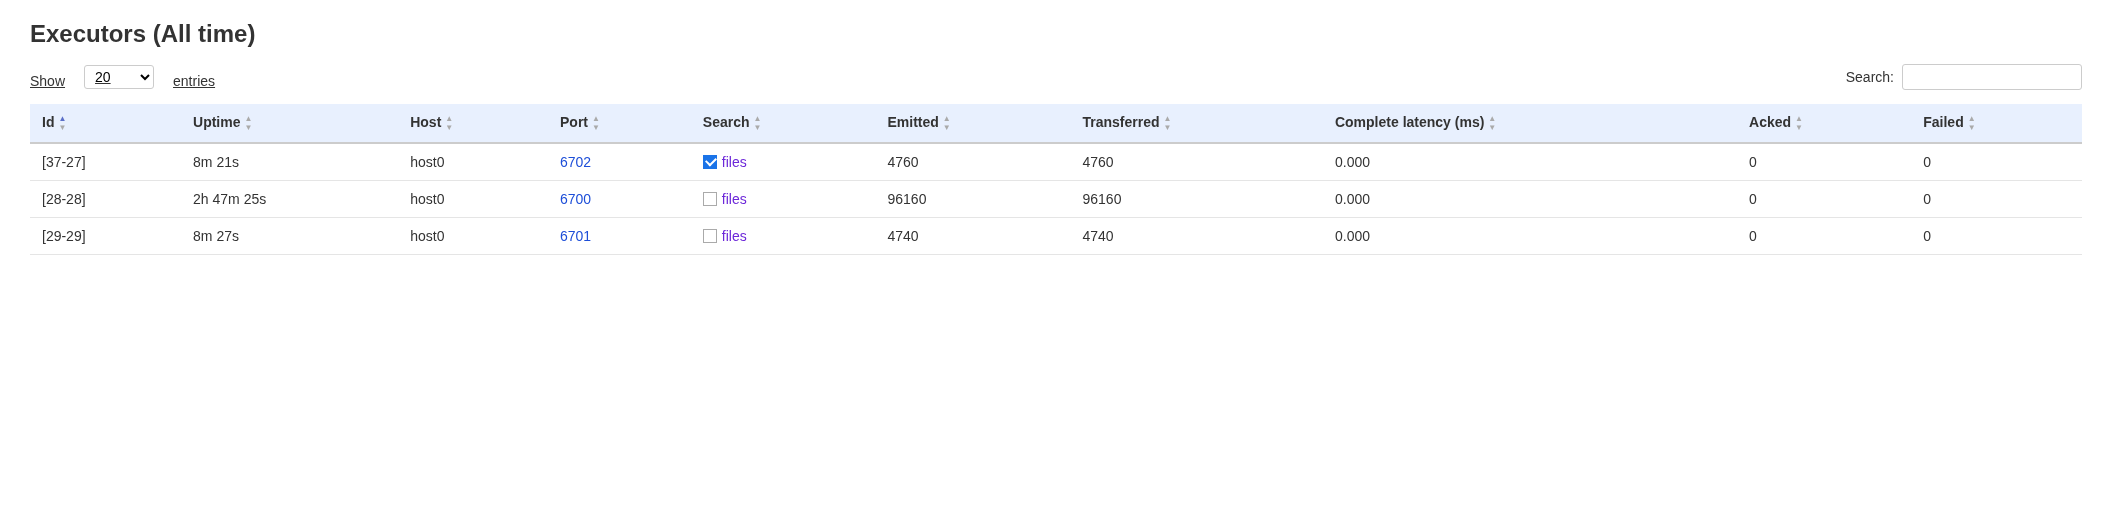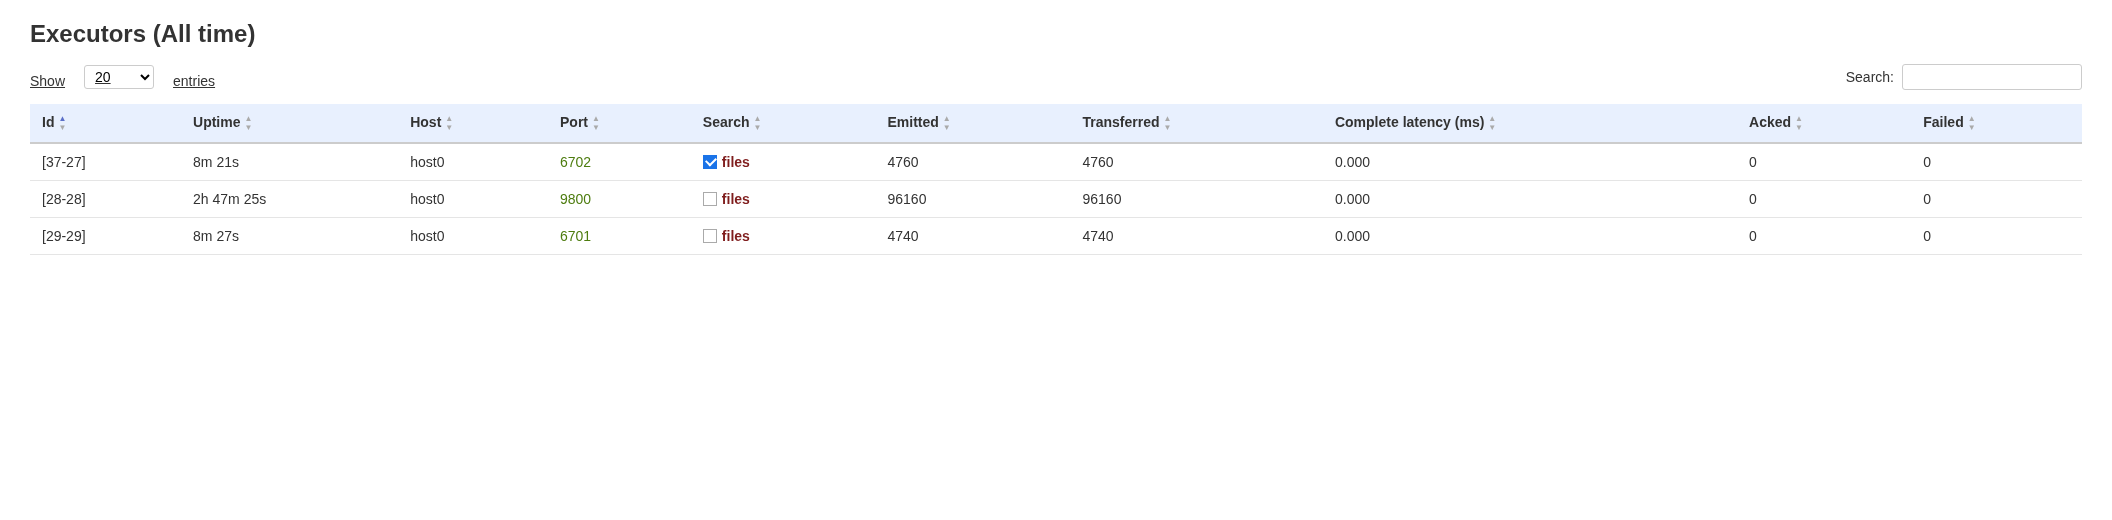--- a/index.html
+++ b/index.html
@@ -89,7 +89,7 @@
       vertical-align: middle;
     }
     .link-blue {
-      color: #4d7c0f;
+      color: #1d4ed8;
       text-decoration: none;
     }
     .action-cell {

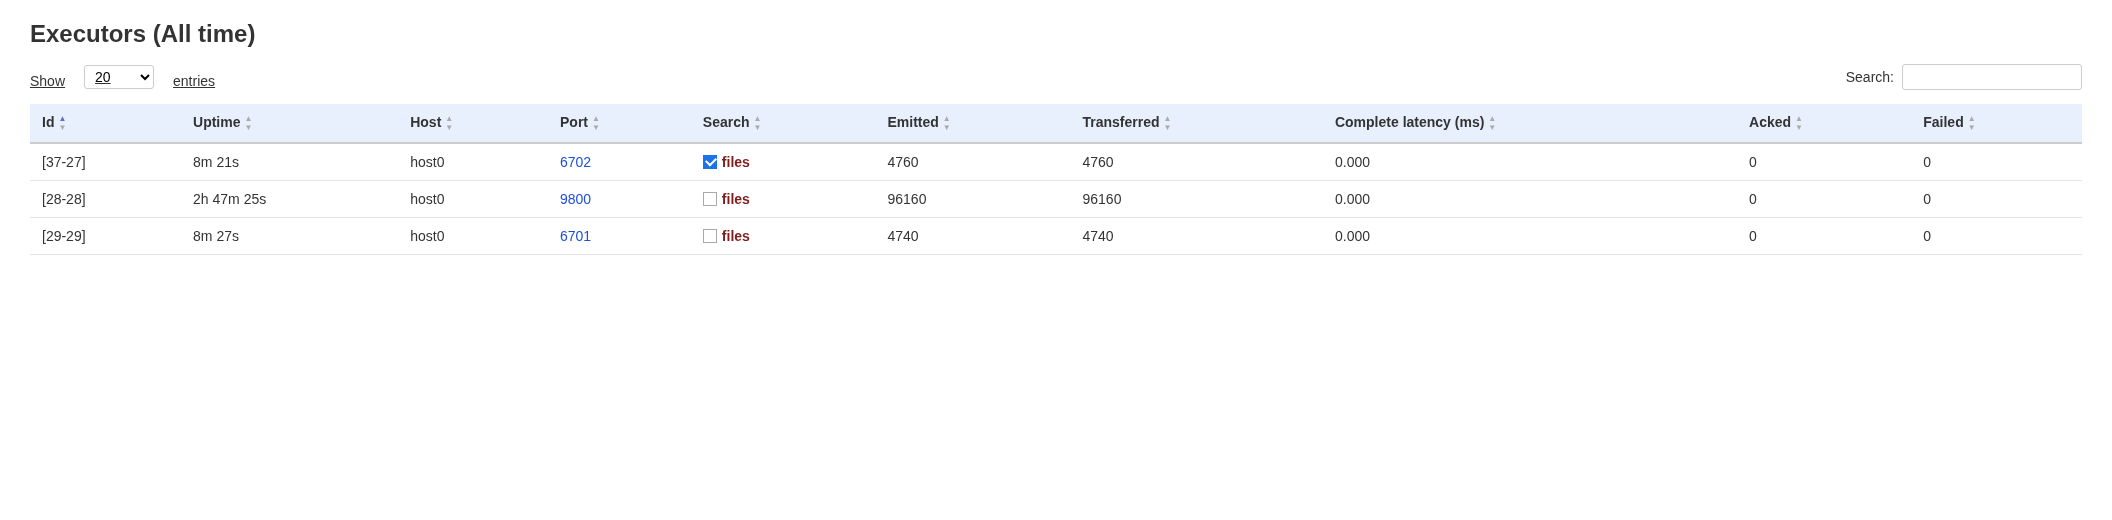--- a/index.html
+++ b/index.html
@@ -124,9 +124,8 @@
       transform: rotate(-45deg);
     }
     .actions-text {
-      color: #7f1d1d;
+      color: #6d28d9;
       text-decoration: none;
-      font-weight: bold;
     }
   </style>
 </head>

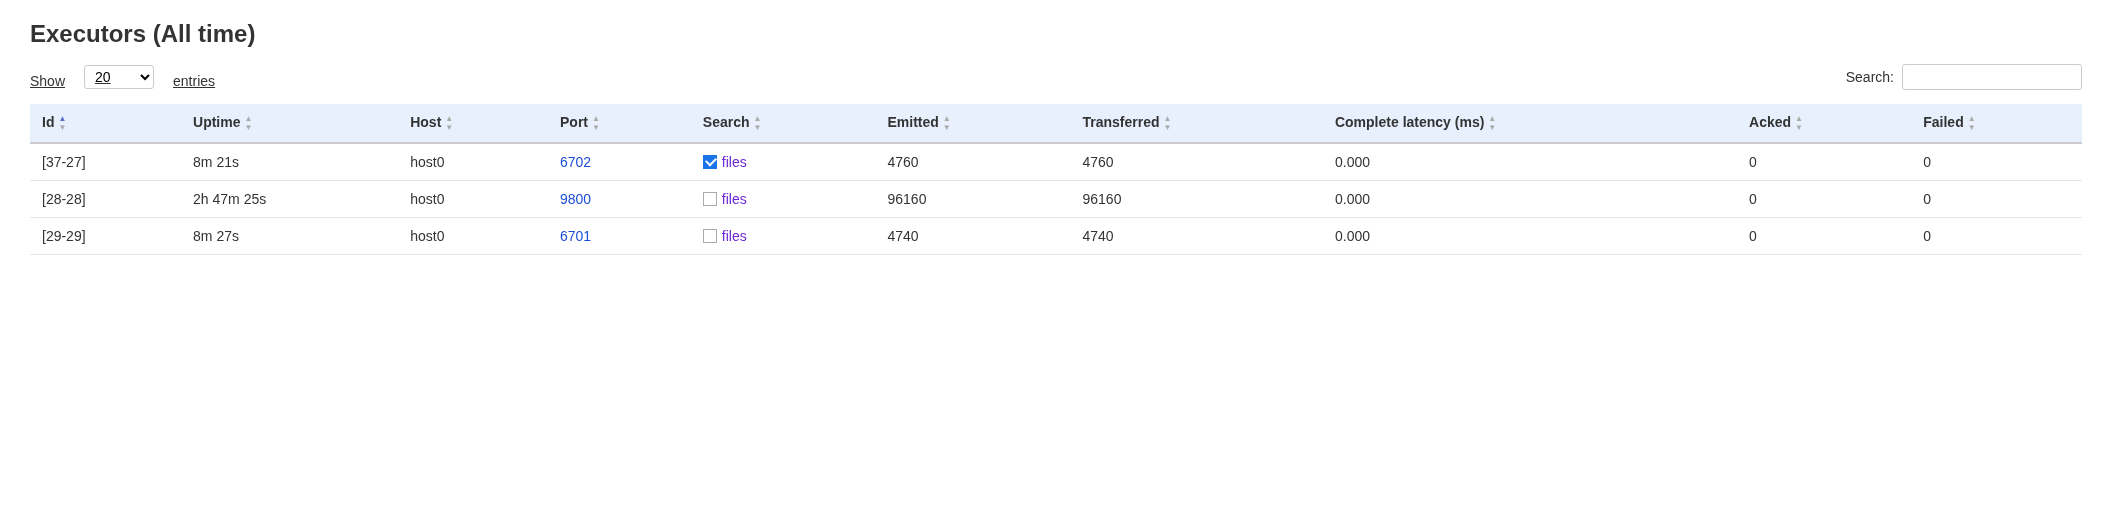--- a/index.html
+++ b/index.html
@@ -213,7 +213,7 @@
         <td>[28-28]</td>
         <td>2h 47m 25s</td>
         <td>host0</td>
-        <td><a href="#" class="link-blue">9800</a></td>
+        <td><a href="#" class="link-blue">6700</a></td>
         <td>
           <div class="action-cell">
             <span class="checkbox-custom"></span>

